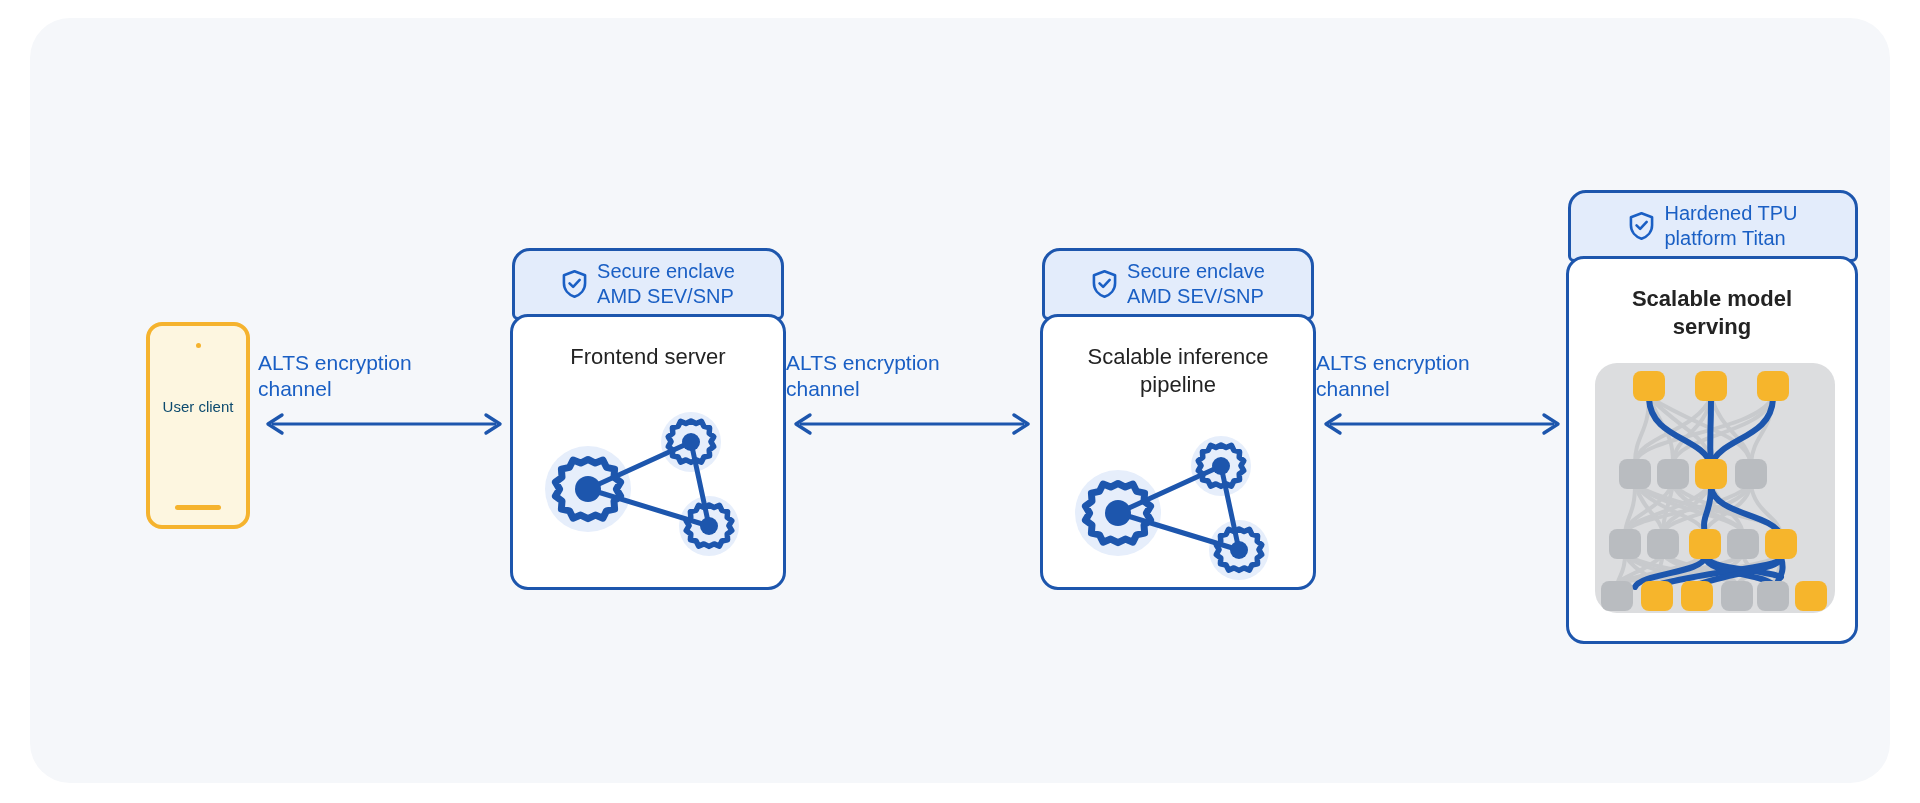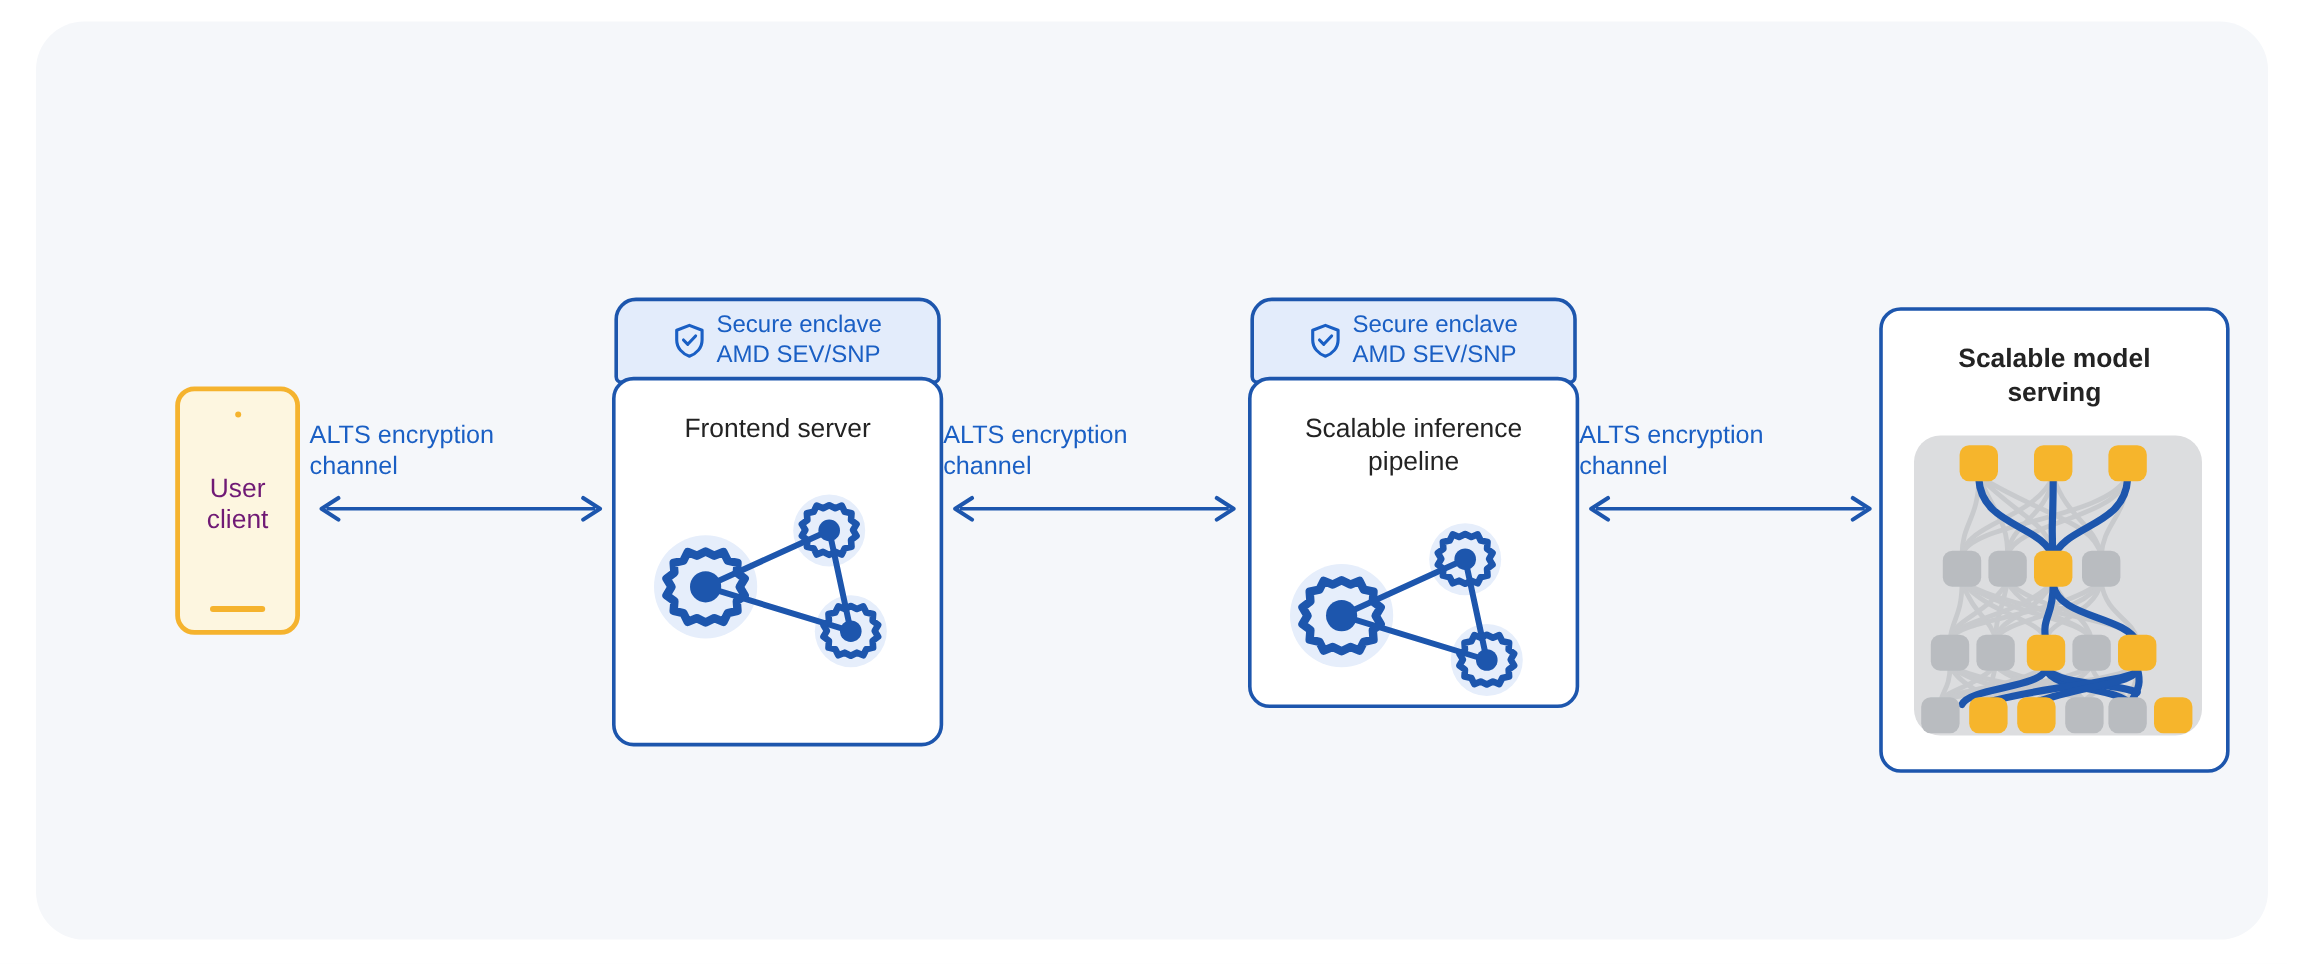--- a/index.html
+++ b/index.html
@@ -257,6 +257,14 @@
       </svg>
     </div>
 
+    <div class="badge" style="left:1538px; top:172px; width:290px; height:72px;">
+      <svg width="27" height="30" viewBox="0 0 24 26">
+        <path d="M12 1.6 L21.4 5.2 V12.4 C21.4 18.2 17.3 22.6 12 24.4 C6.7 22.6 2.6 18.2 2.6 12.4 V5.2 Z" fill="none" stroke="#1a5fc4" stroke-width="2.3" stroke-linejoin="round"></path>
+        <polyline points="7.6,12.4 10.8,15.6 16.6,9.4" fill="none" stroke="#1a5fc4" stroke-width="2.3" stroke-linecap="round" stroke-linejoin="round"></polyline>
+      </svg>
+      <div class="badge-text">Hardened TPU
+platform Titan</div>
+    </div>
 
     <div class="box" style="left:1536px; top:238px; width:292px; height:388px;font-weight:bold;">
       <div class="box-title">Scalable model

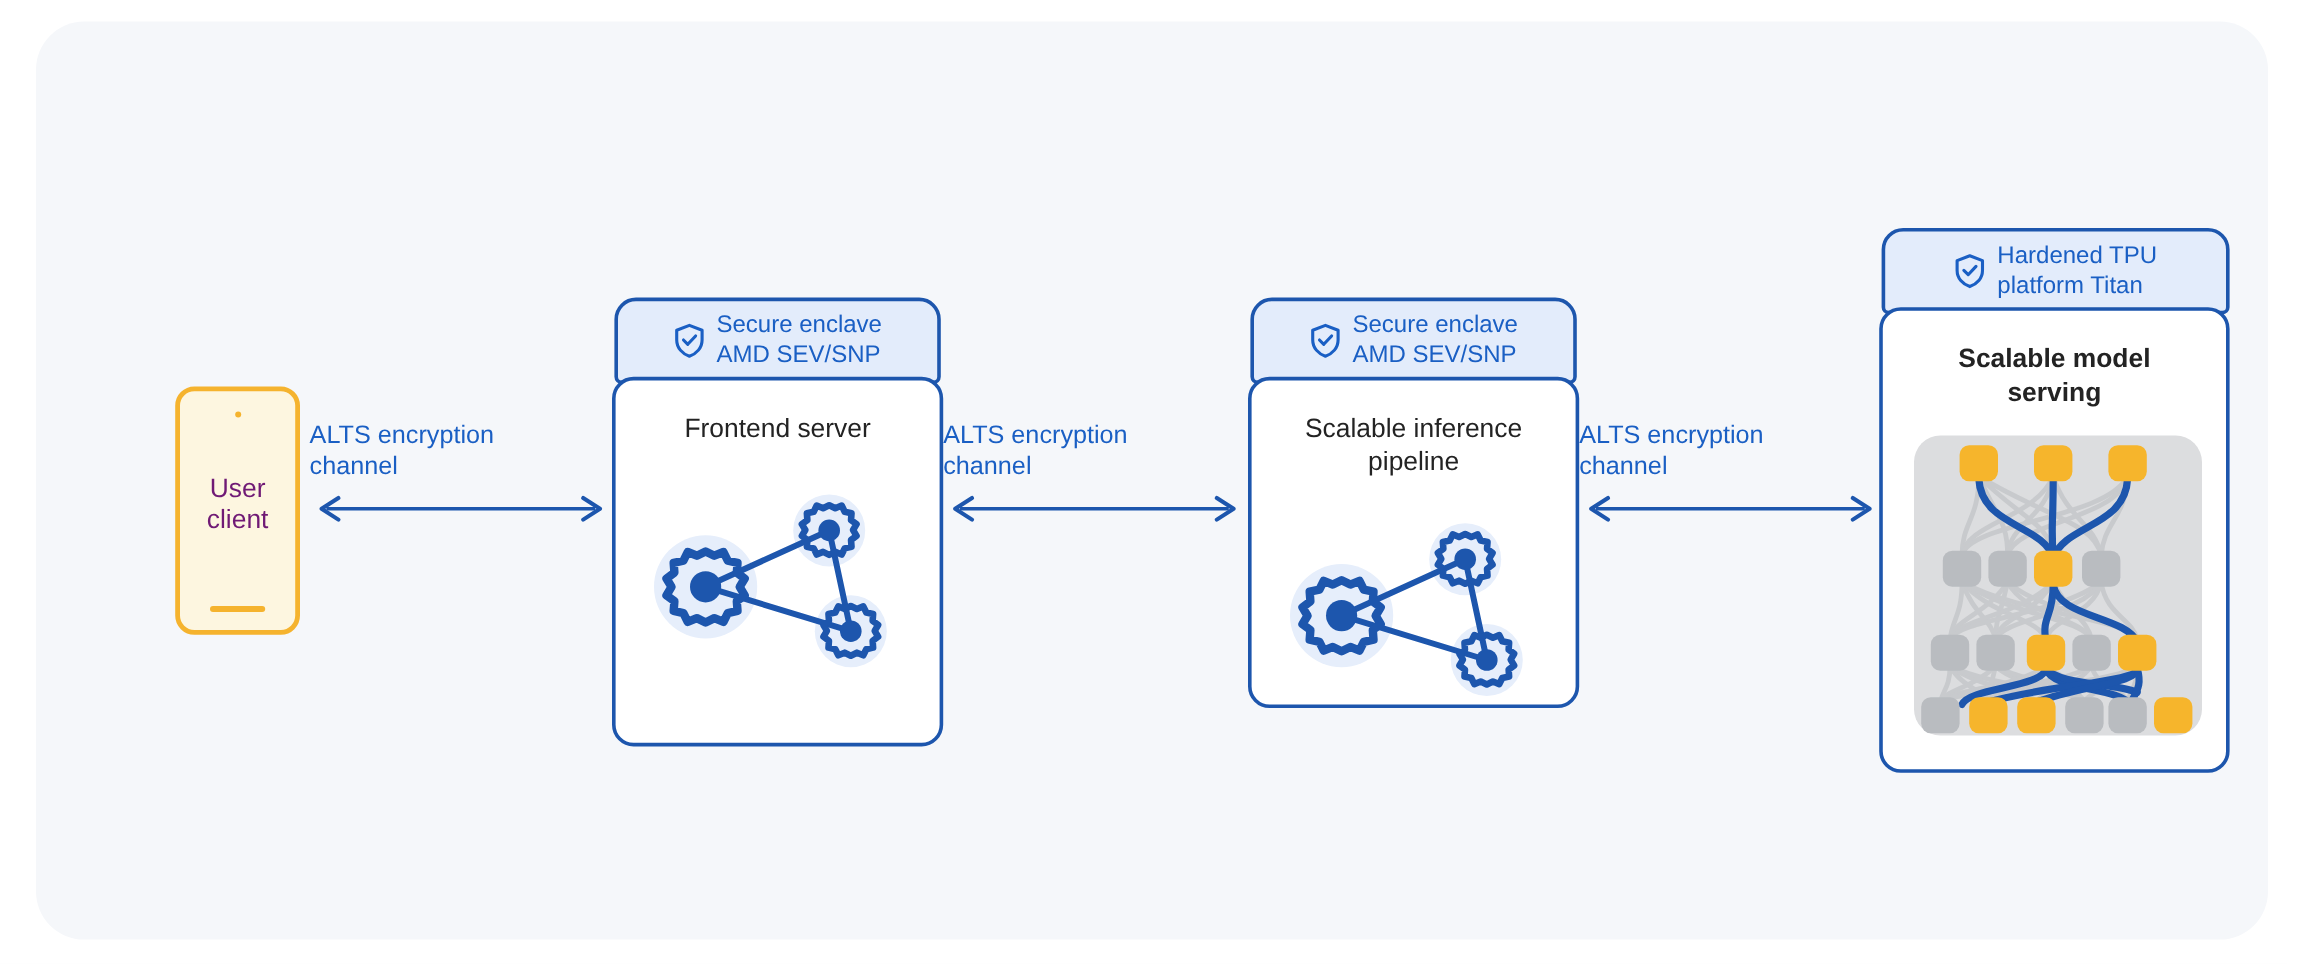--- a/index.html
+++ b/index.html
@@ -179,7 +179,7 @@
 AMD SEV/SNP</div>
     </div>
 
-    <div class="box" style="left:480px; top:296px; width:276px; height:308px;">
+    <div class="box" style="left:480px; top:296px; width:276px; height:276px;">
       <div class="box-title">Frontend server</div>
       <svg class="gears" style="left:32px; top:86px;" width="212" height="160" viewBox="0 0 212 160">
         <circle cx="43" cy="86" r="43" fill="#e6eefb"></circle>

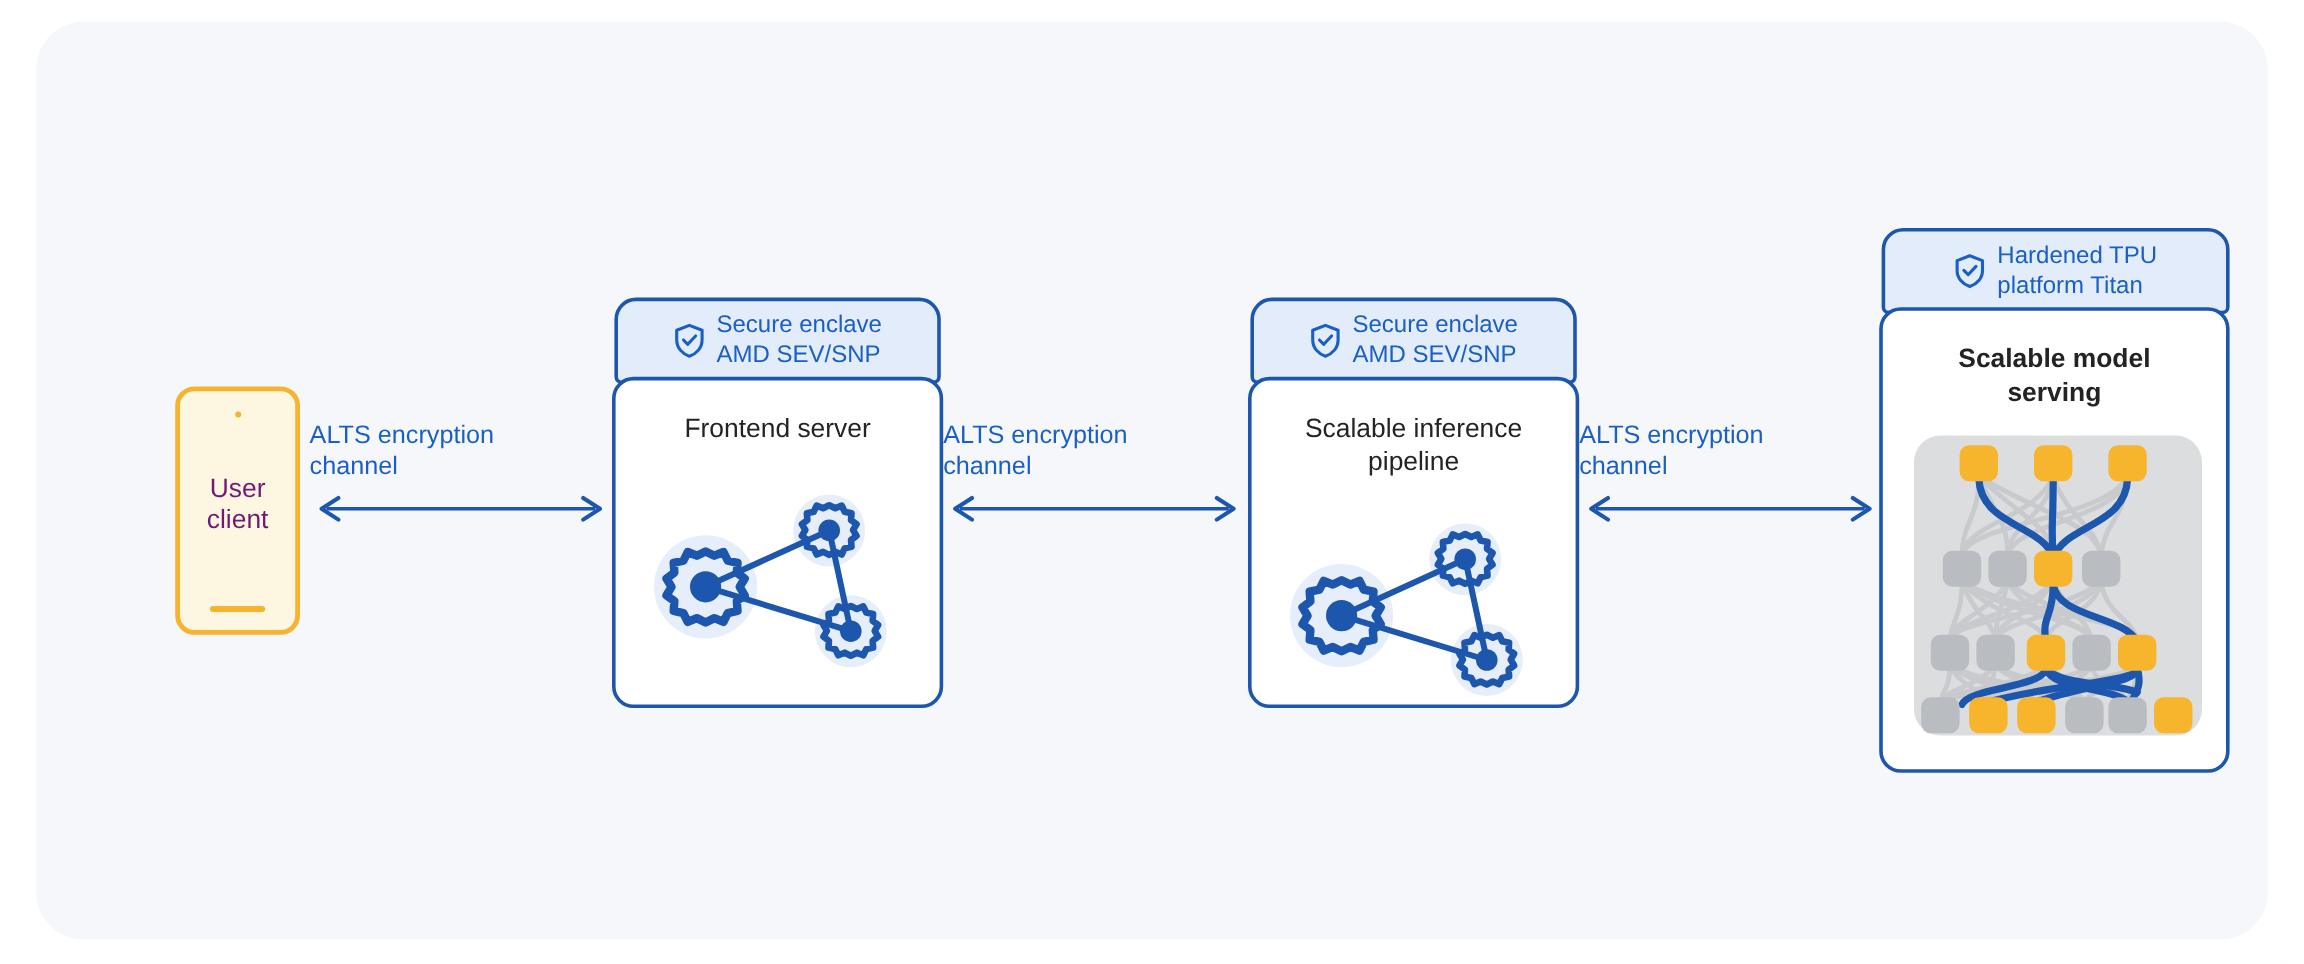--- a/index.html
+++ b/index.html
@@ -57,9 +57,9 @@
     right: 0;
     top: 68px;
     text-align: center;
-    font-size: 22px;
+    font-size: 15px;
     line-height: 26px;
-    color: #701a75;
+    color: #0c4a6e;
   }
   .phone-bar {
     position: absolute;

